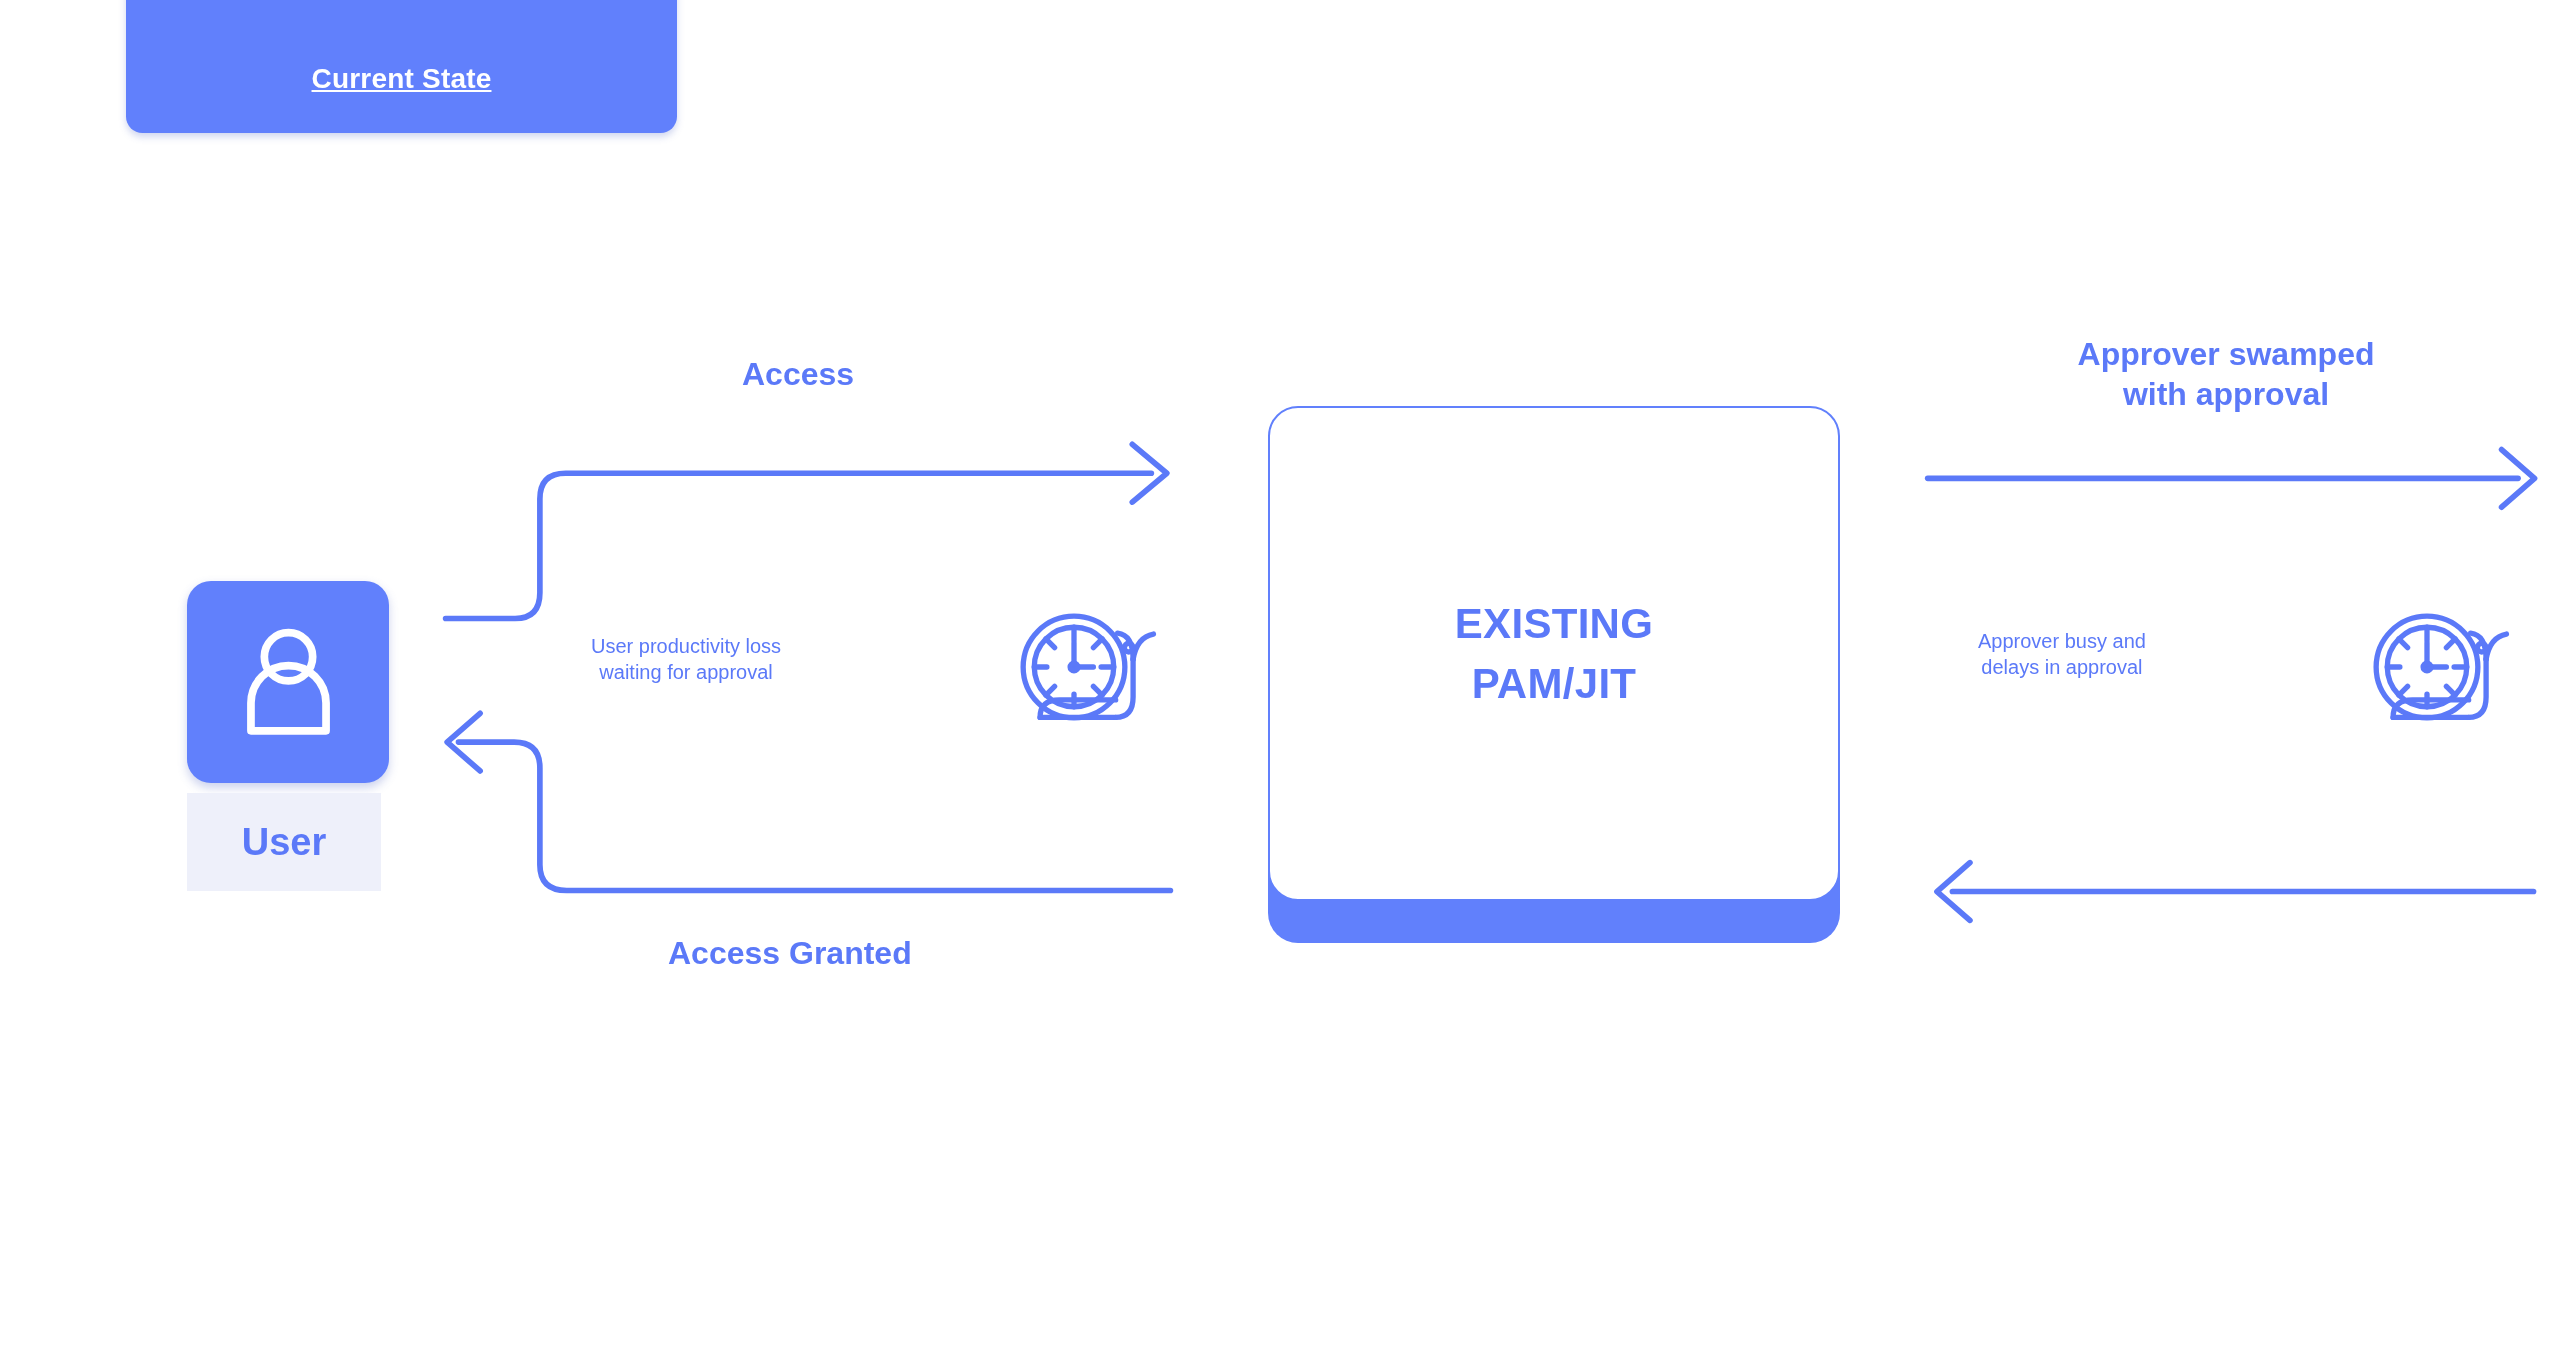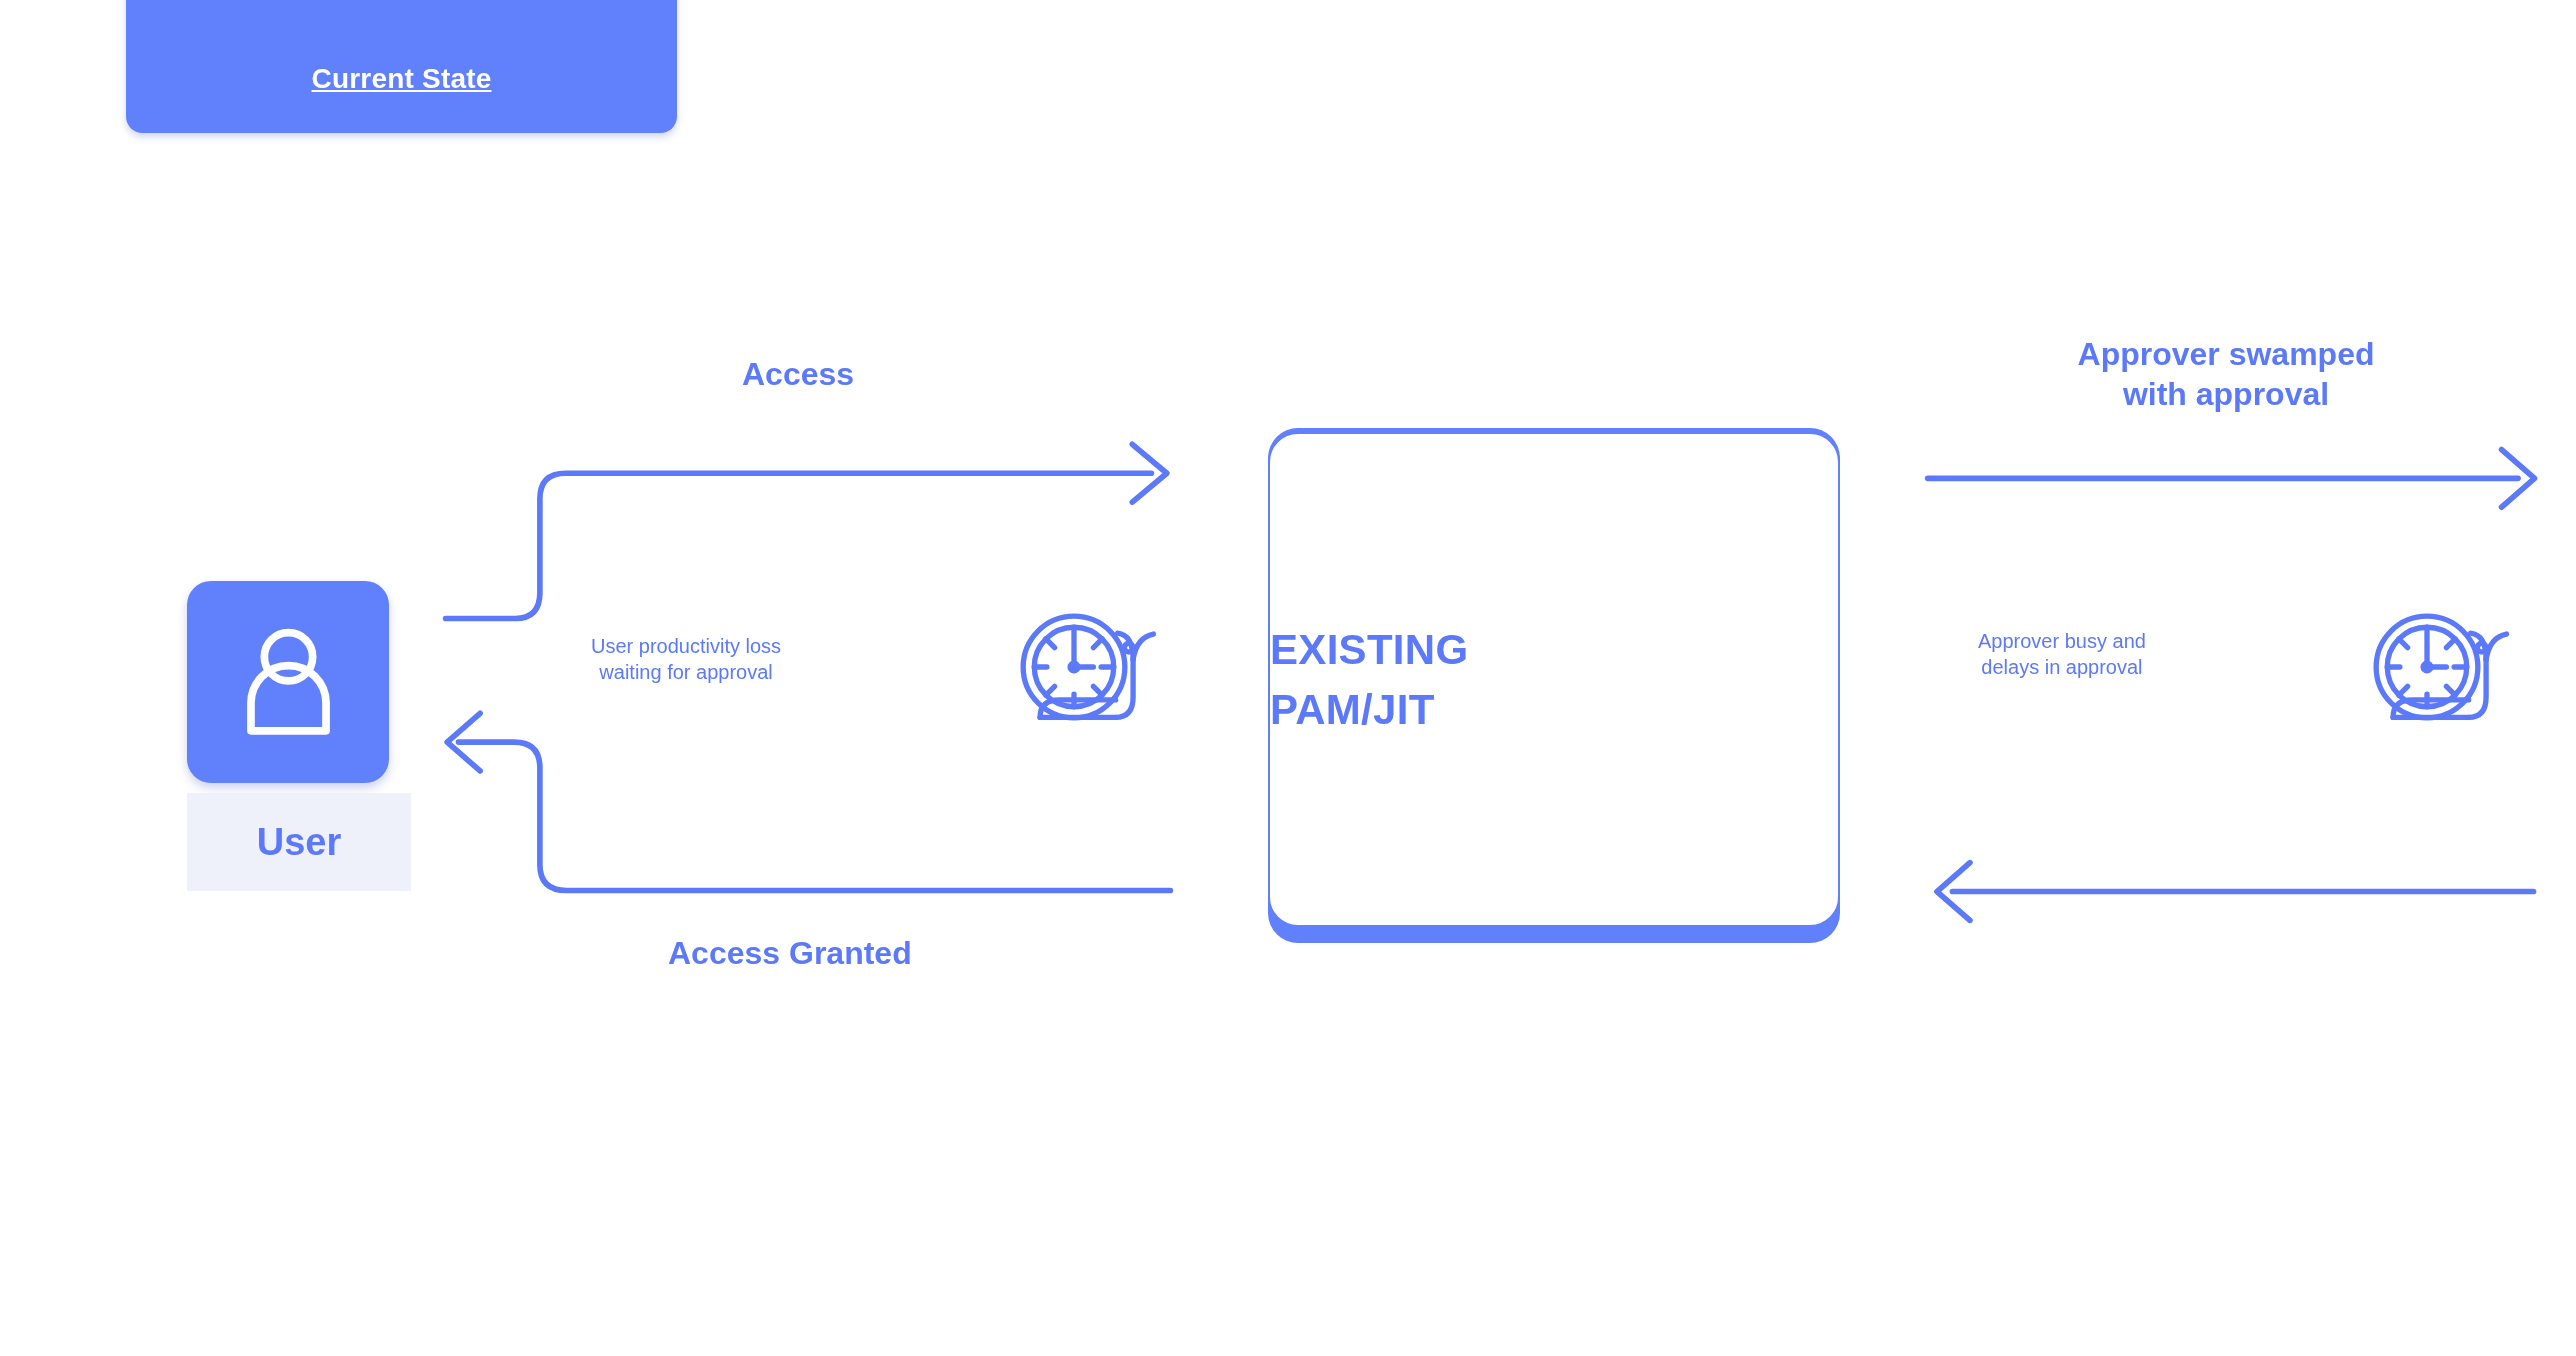--- a/index.html
+++ b/index.html
@@ -86,7 +86,7 @@
   }
   #pam-card {
     left: 1268px;
-    top: 432px;
+    top: 406px;
     width: 572px;
     height: 495px;
     background: #ffffff;
@@ -95,6 +95,7 @@
     box-sizing: border-box;
     display: flex;
     flex-direction: column;
+    align-items: center;
     justify-content: center;
   }
   #pam-card .card-line {

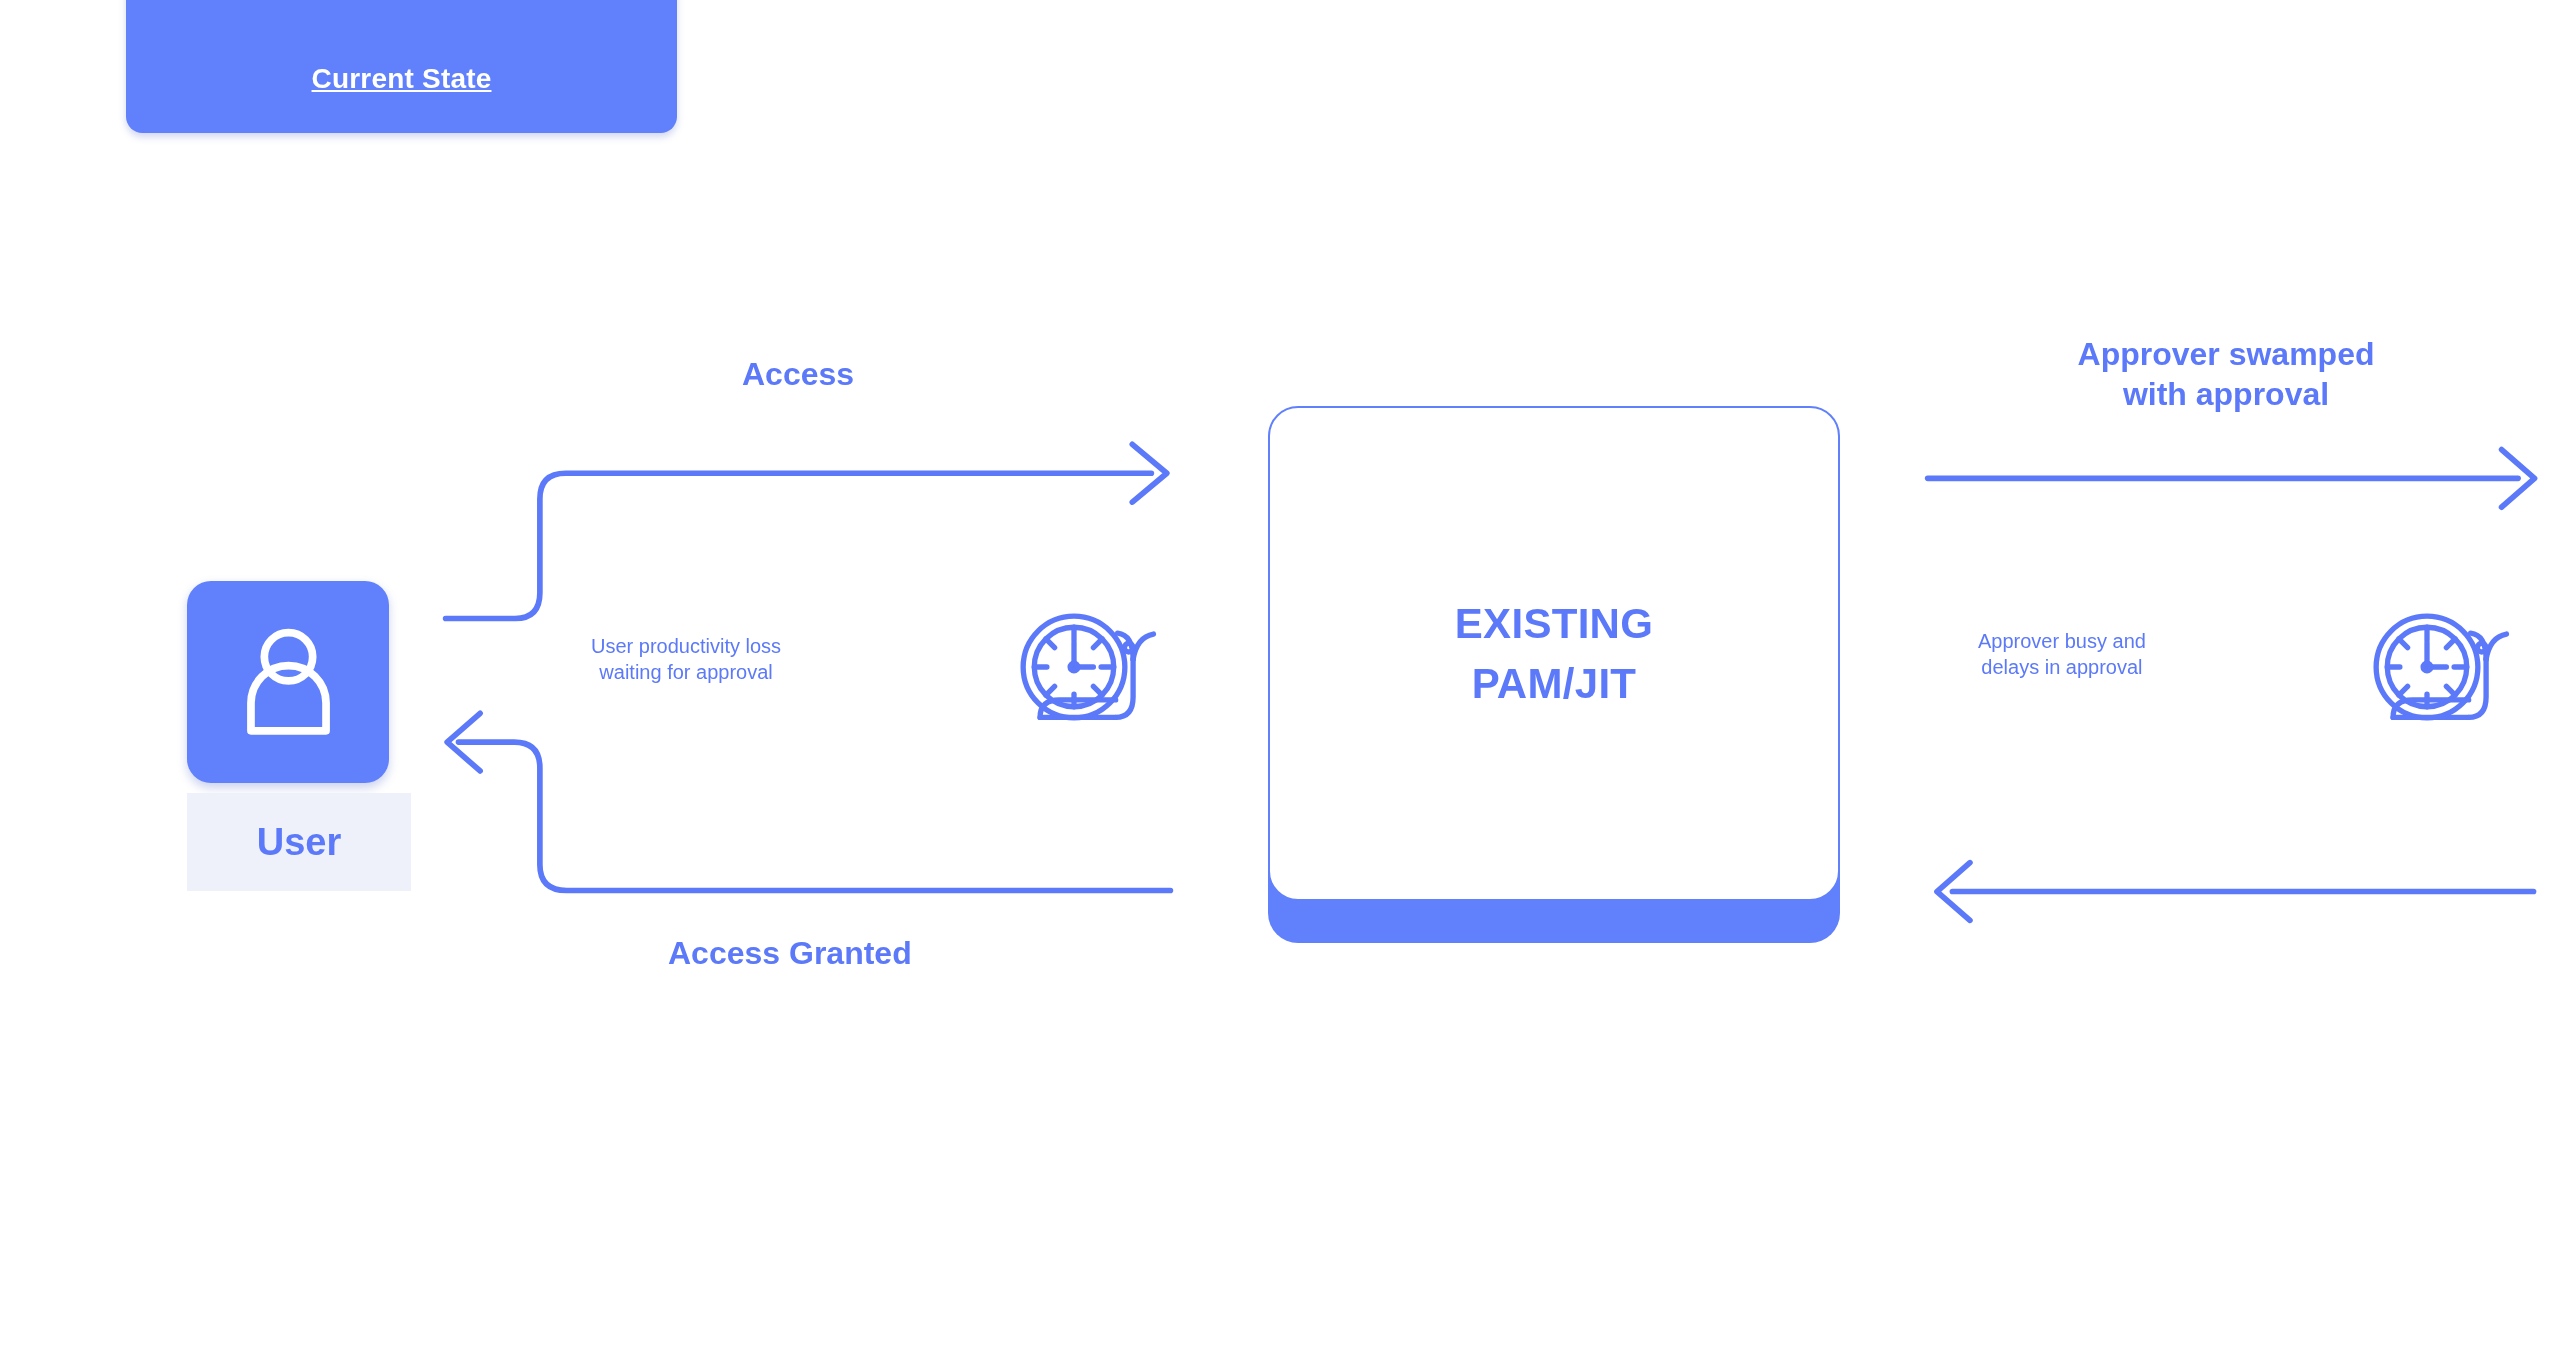--- a/index.html
+++ b/index.html
@@ -67,7 +67,7 @@
   #user-label-chip {
     left: 187px;
     top: 793px;
-    width: 224px;
+    width: 194px;
     height: 98px;
     background: #EEF0FA;
     display: flex;

